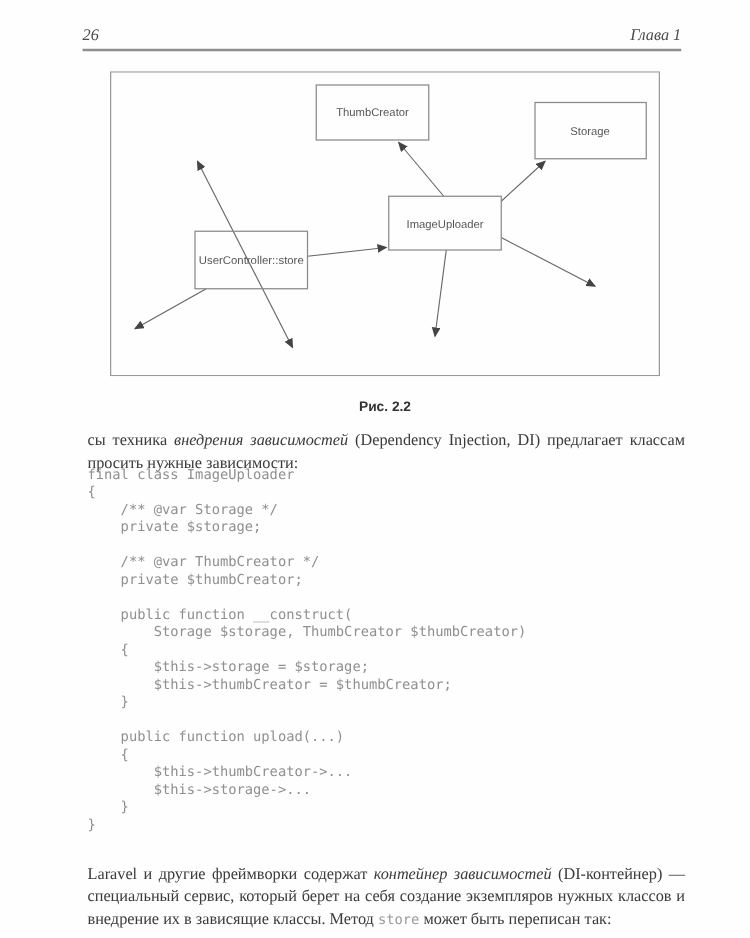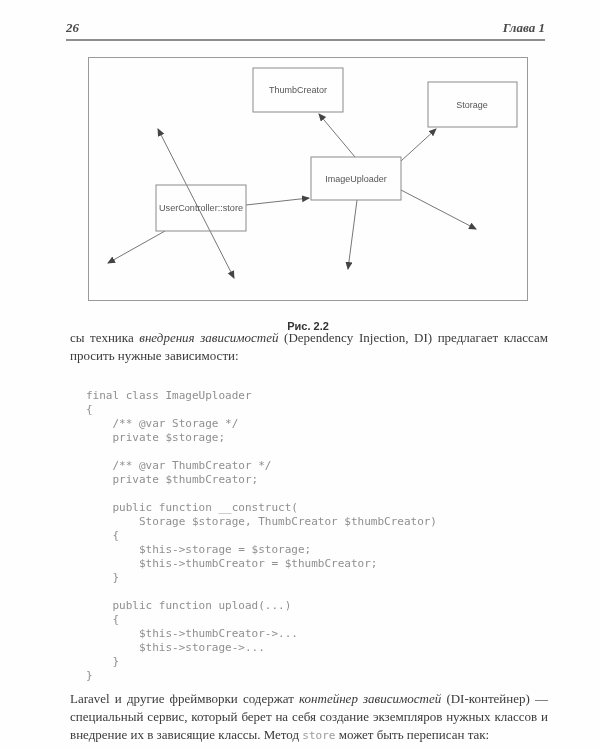--- a/index.html
+++ b/index.html
@@ -18,7 +18,6 @@
     font-style: italic; font-size: 13px; color: #4a4a4a;
     border-bottom: 2px solid #8f8f8f;
     padding-bottom: 3px;
-    font-weight: bold;
   }
   .figure-svg { position: absolute; left: 88px; top: 57px; }
   .box { fill: none; stroke: #8a8a8a; stroke-width: 1; }

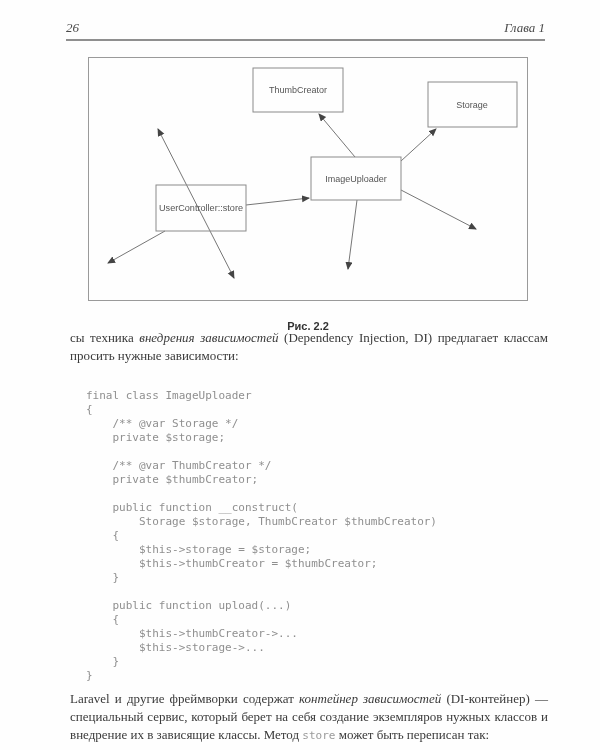--- a/index.html
+++ b/index.html
@@ -38,7 +38,7 @@
     text-align: justify;
     font-size: 13px; line-height: 18px; color: #3a3a3a;
   }
-  .para-intro { top: 316px; }
+  .para-intro { top: 330px; }
   .para-outro { top: 677px; }
   .para em { font-style: italic; }
   .code-listing {

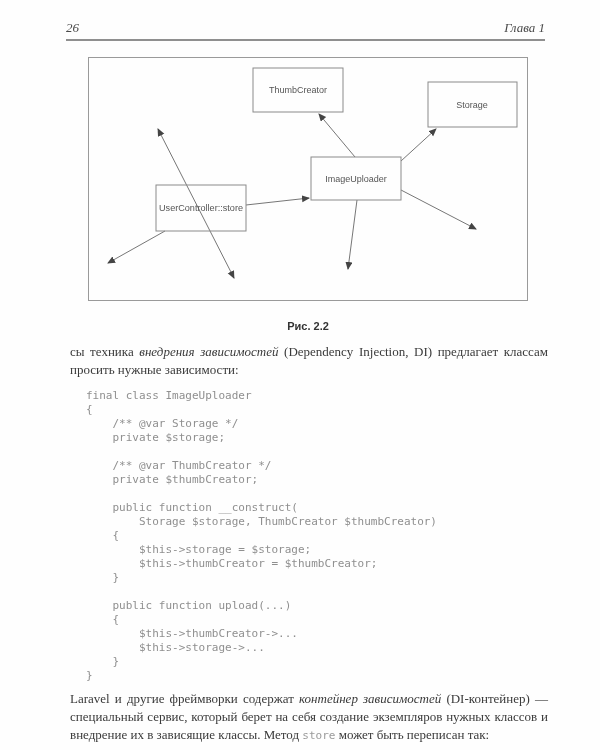--- a/index.html
+++ b/index.html
@@ -47,7 +47,7 @@
     font-size: 11px; line-height: 14px;
     color: #8f8f8f;
     white-space: pre;
-    margin: 16px;
+    margin: 0;
   }
   .inline-code {
     font-family: "DejaVu Sans Mono", monospace;

